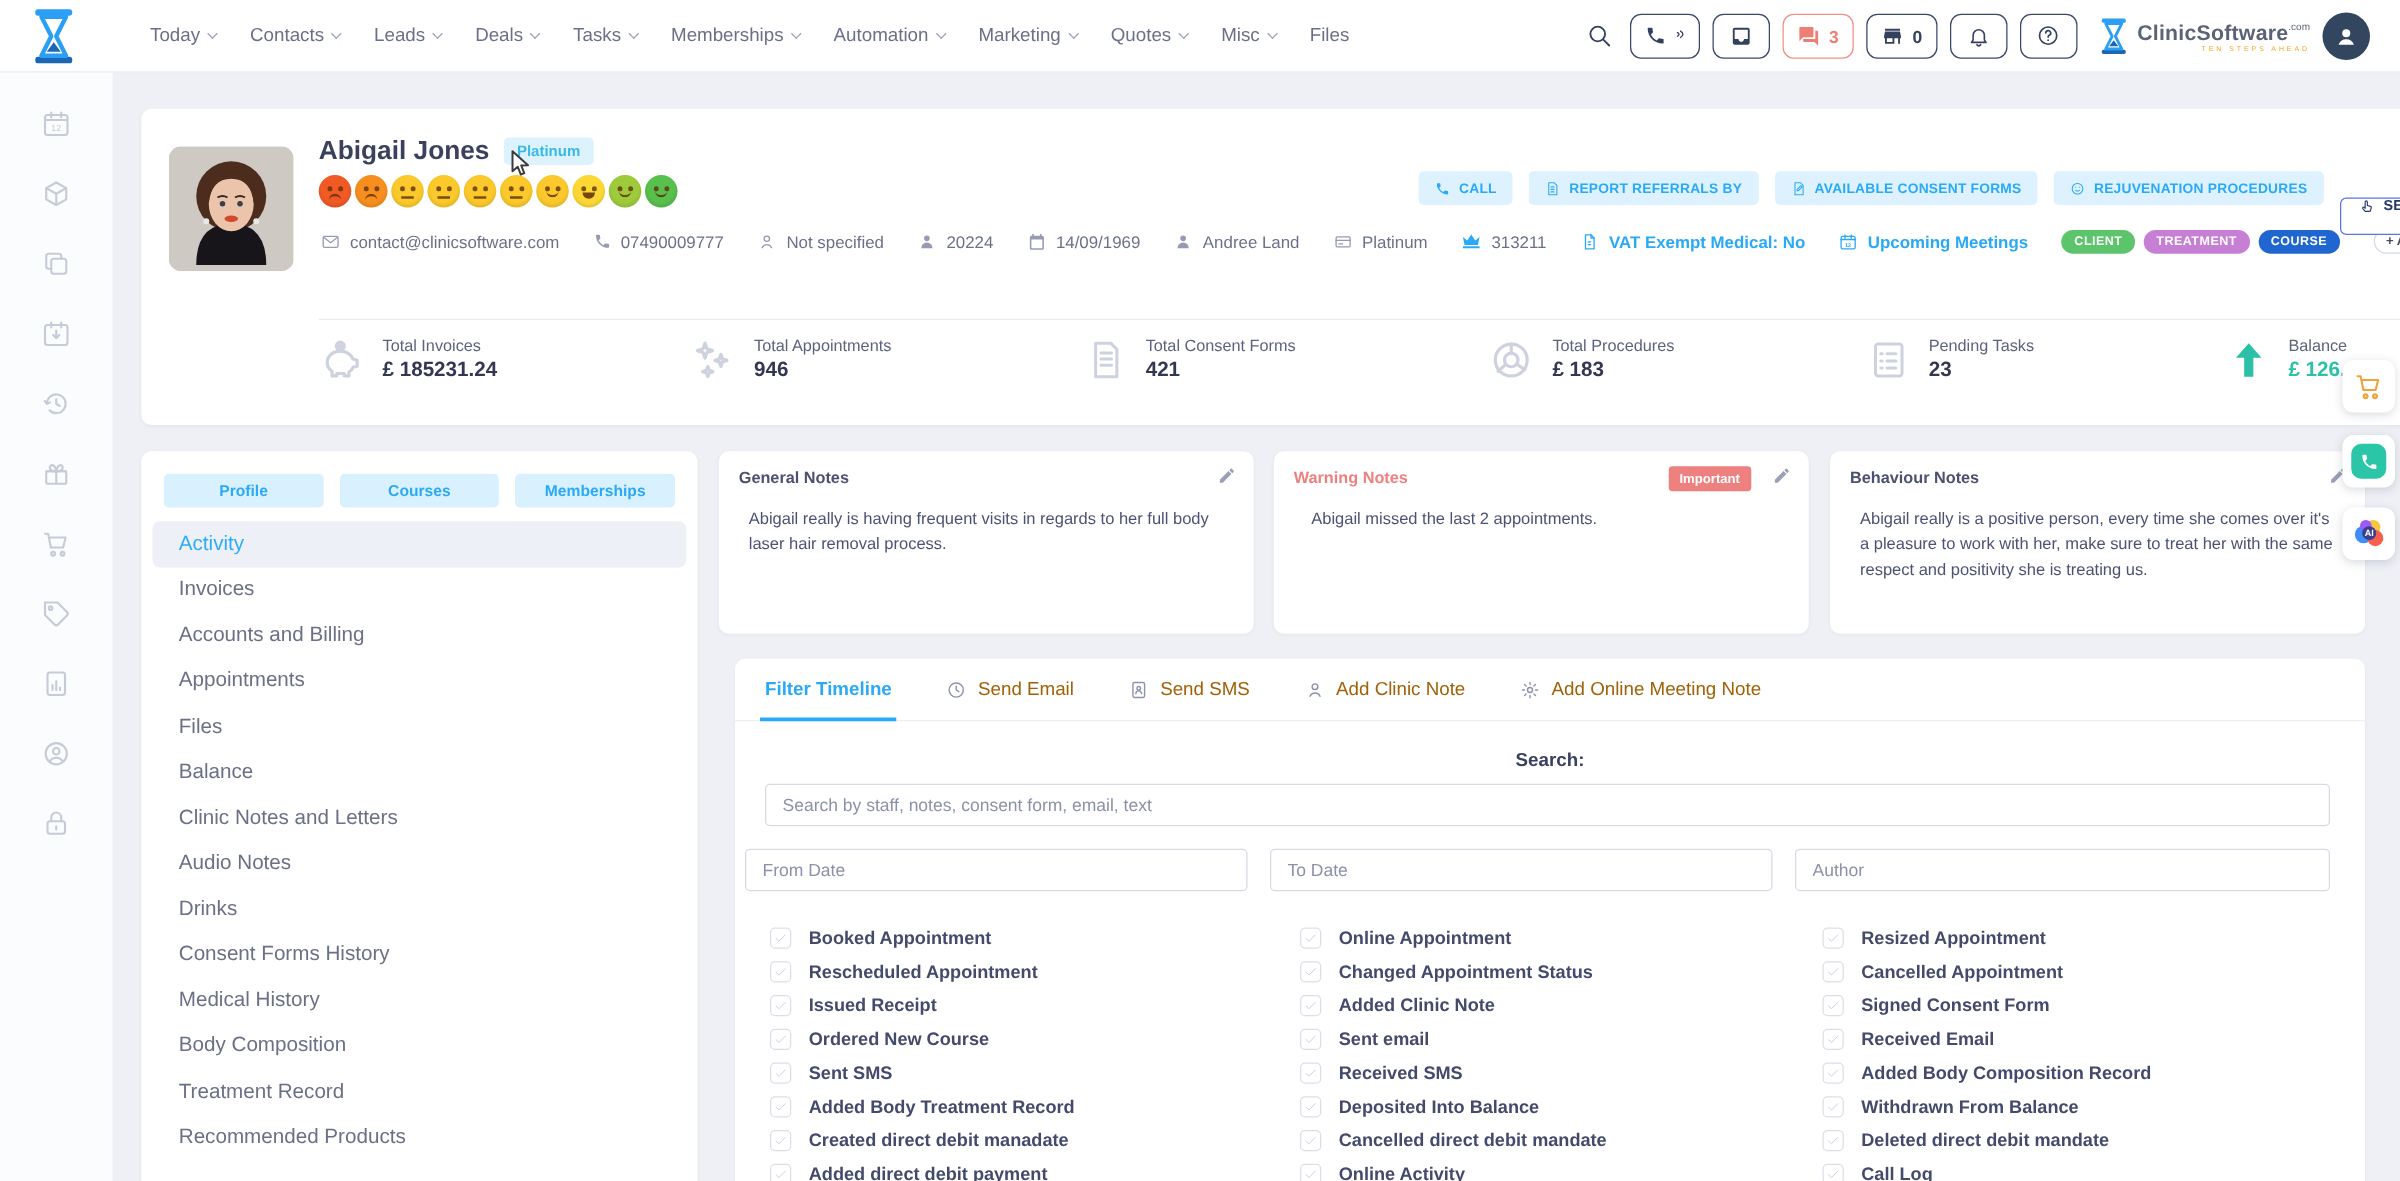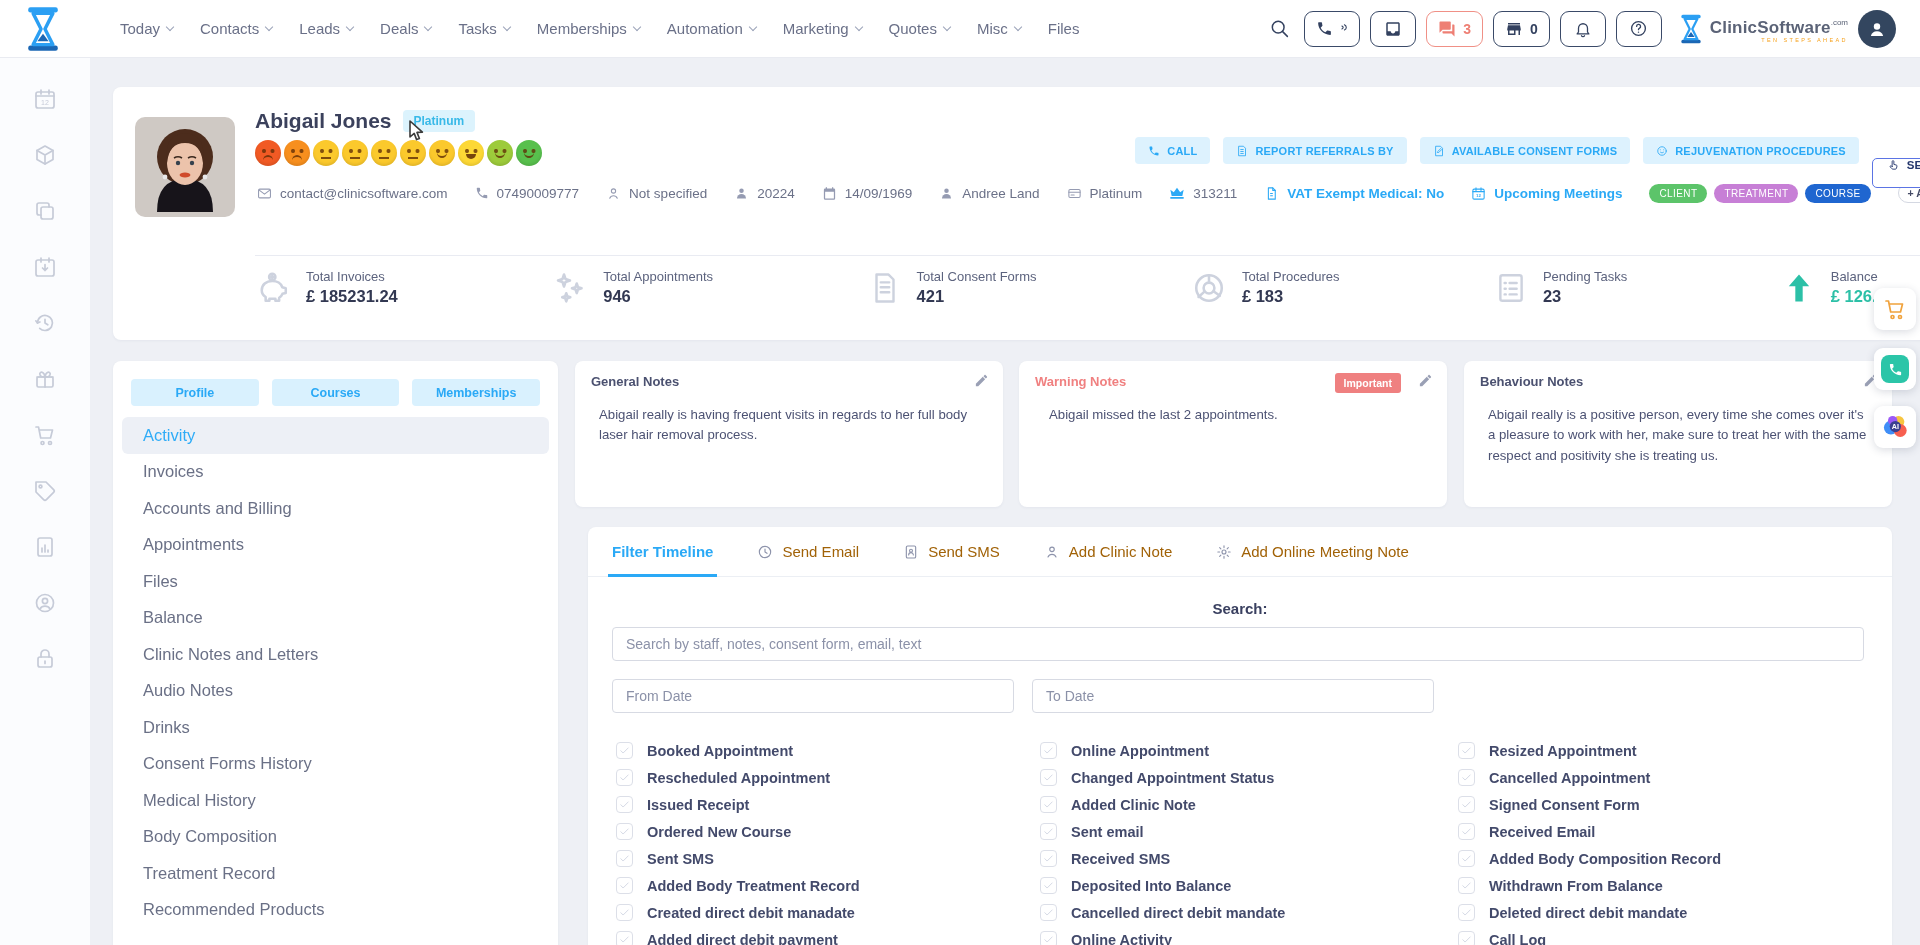--- a/index.html
+++ b/index.html
@@ -62,7 +62,7 @@
   .c-link { color:#2aa9f6; font-weight:bold; cursor:pointer; }
   .c-link .cic { color:#2aa9f6; }
   .pills { display:flex; align-items:center; gap:7px; }
-  .pill { color:#fff; font-size:10px; font-weight:normal; letter-spacing:.4px; padding:4px 10px; border-radius:10px; cursor:pointer; }
+  .pill { color:#fff; font-size:10px; font-weight:bold; letter-spacing:.4px; padding:4px 10px; border-radius:10px; cursor:pointer; }
   .add-label { border:1px solid #d4d8e2; border-radius:11px; padding:3px 9px; font-size:10.5px; font-weight:bold;
                color:#454b66; background:#fff; cursor:pointer; white-space:nowrap; }
   .actions { position:absolute; right:24px; top:26px; display:flex; align-items:center; gap:13px; }

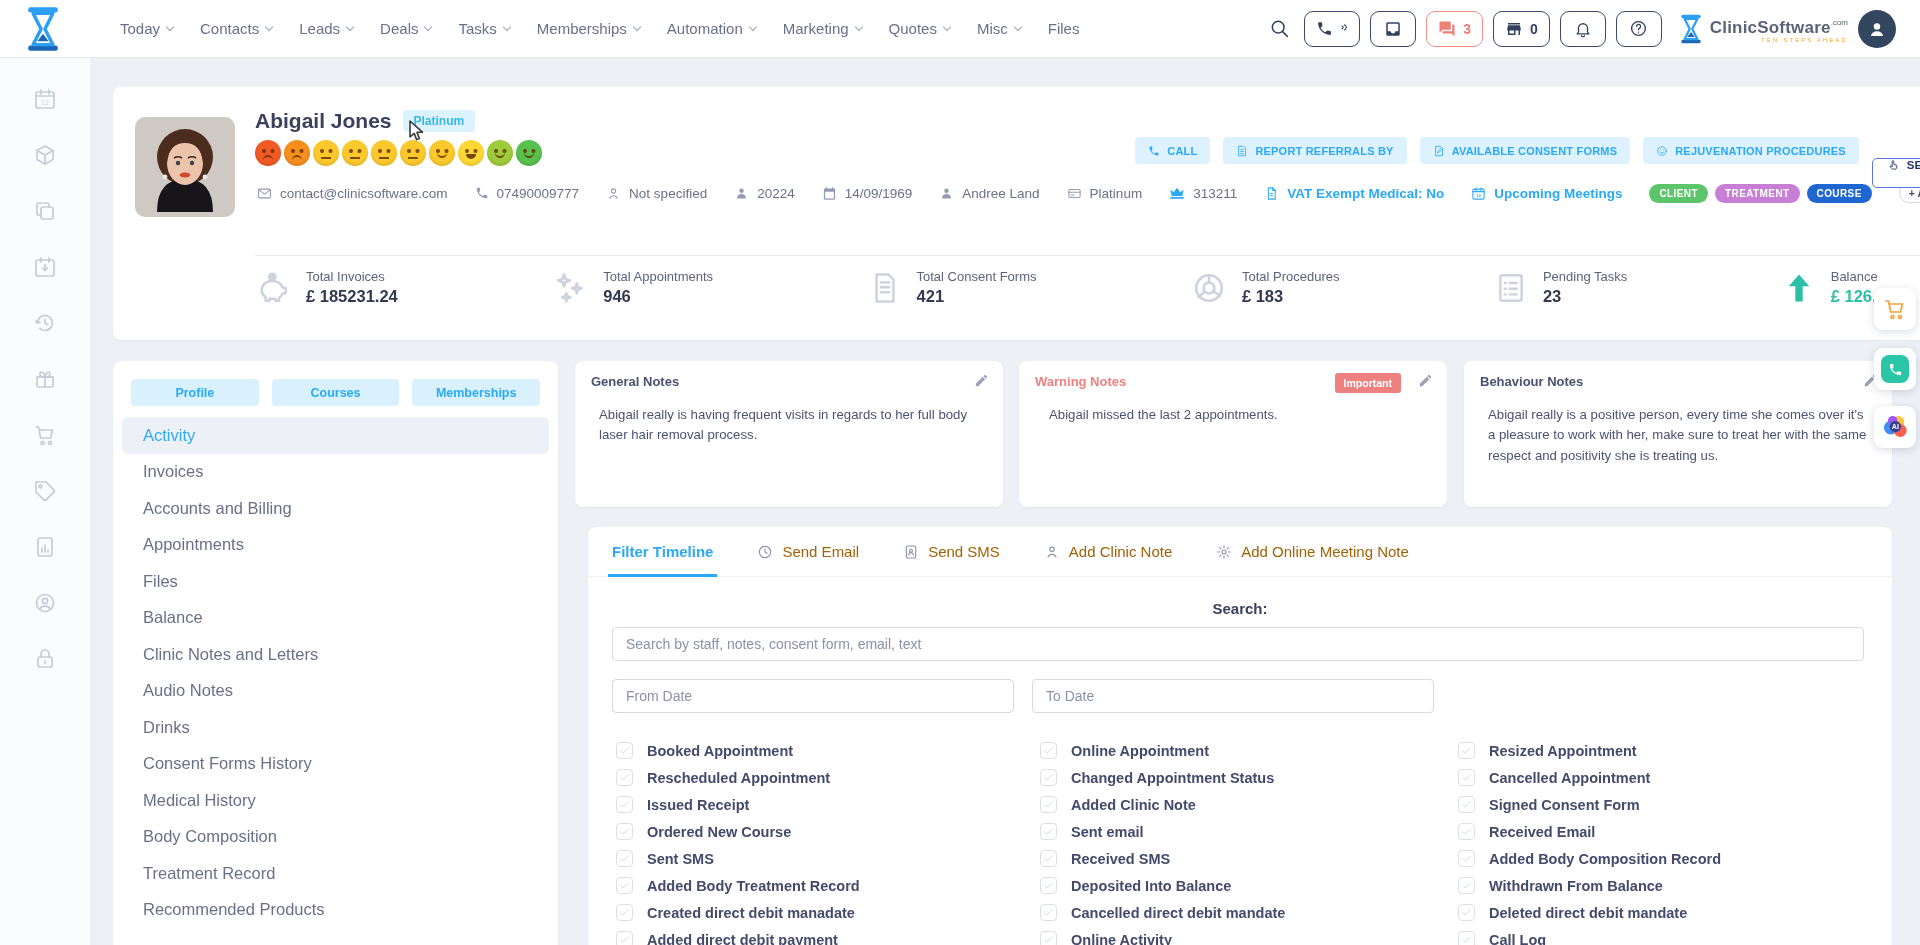--- a/index.html
+++ b/index.html
@@ -112,7 +112,7 @@
          color:#3a4060; background:#fff; font-family:"Liberation Sans",sans-serif; width:100%; }
   .inp::placeholder { color:#8b91a8; }
   .search-wrap { margin:10px 28px 0 24px; }
-  .dates { margin:18px 28px 0 24px; display:flex; gap:18px; }
+  .dates { margin:18px 28px 0 8px; display:flex; gap:18px; }
   .dates .d1,.dates .d2 { width:402px; flex:none; } .dates .d3 { flex:1; }
   .cbgrid { margin:24px 0 0 28px; display:grid; grid-template-columns:424px 418px auto; }
   .cbcol  { display:flex; flex-direction:column; }

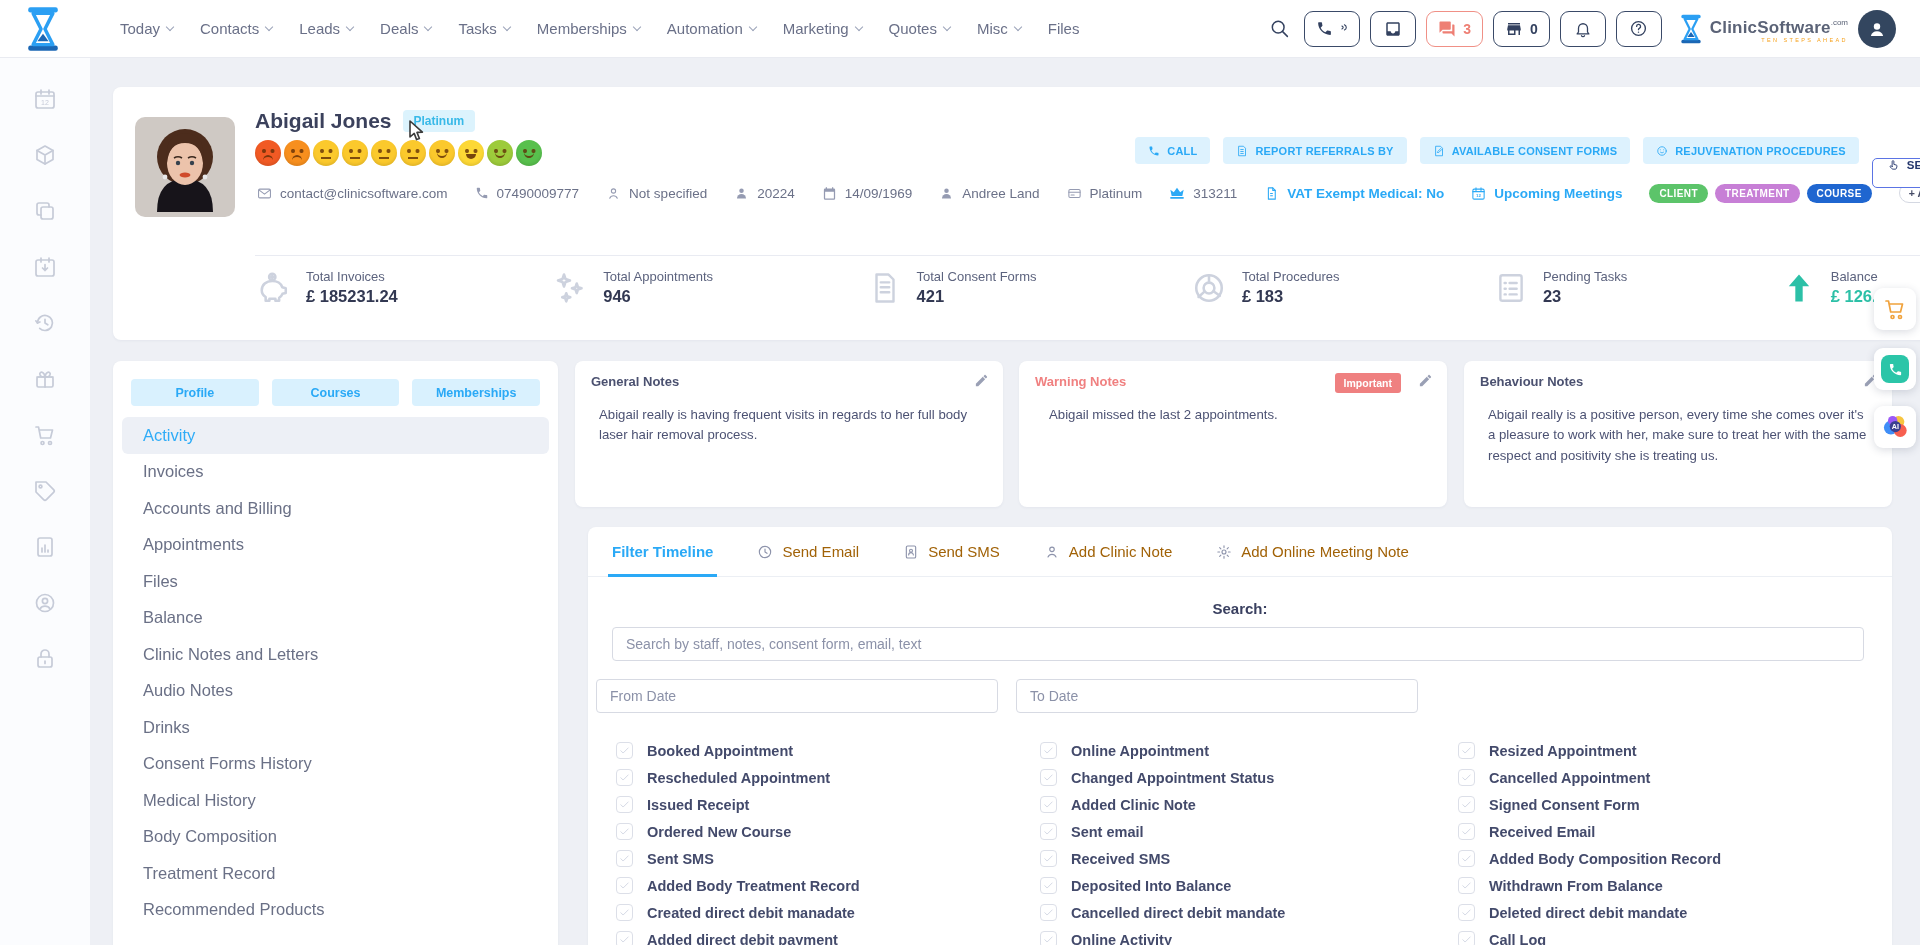--- a/index.html
+++ b/index.html
@@ -710,6 +710,7 @@
   <div class="dates">
     <input class="inp d1" placeholder="From Date" style="">
     <input class="inp d2" placeholder="To Date" style="">
+    <input class="inp d3" placeholder="Author" style="">
   </div>
 
   <div class="cbgrid">

